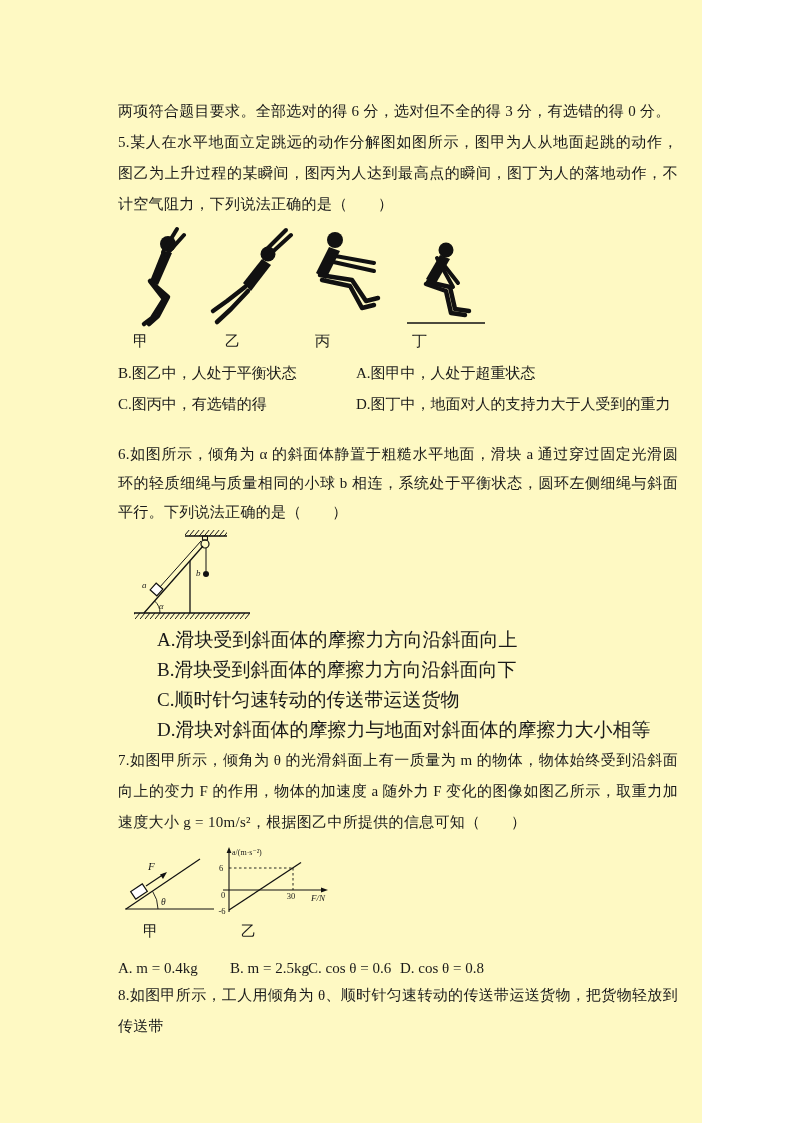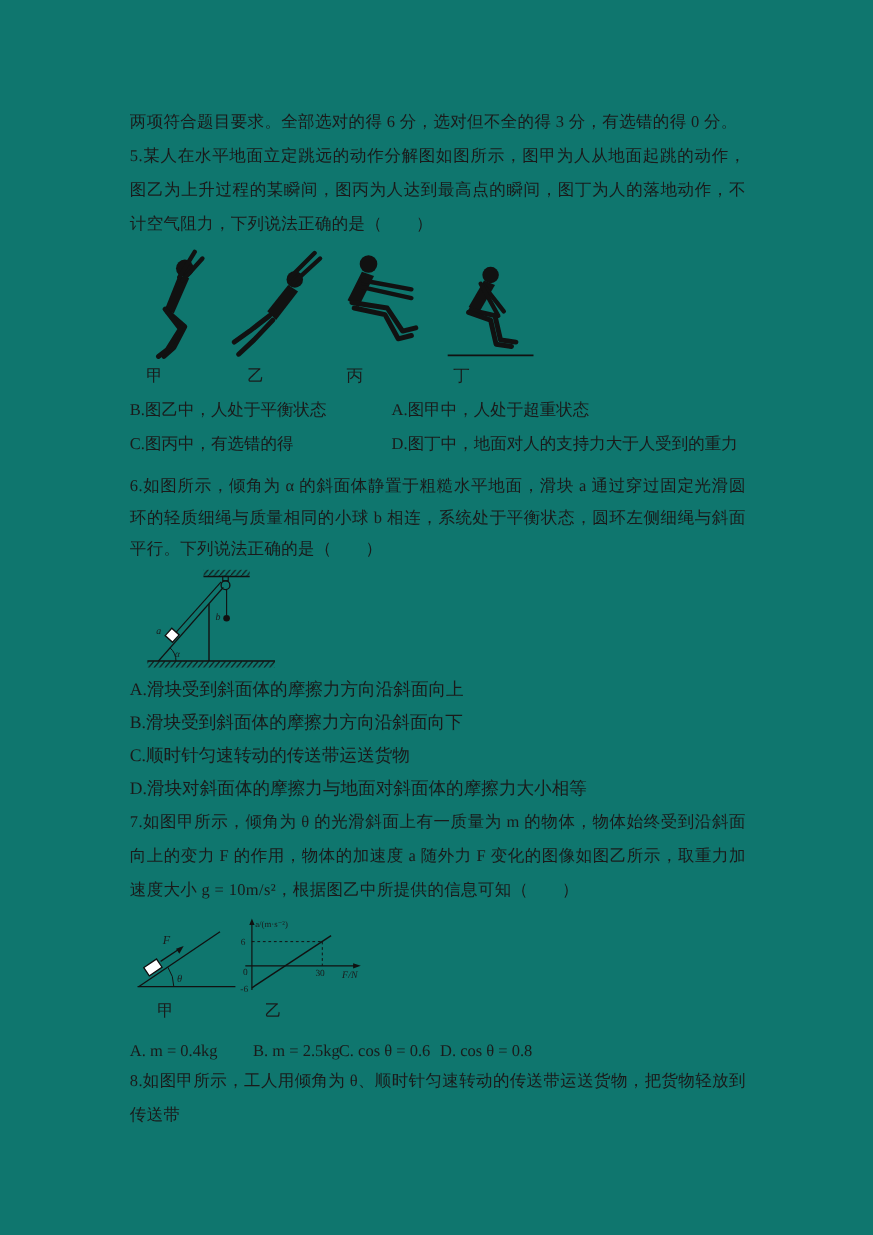--- a/index.html
+++ b/index.html
@@ -3,7 +3,7 @@
 <meta charset="utf-8">
 <style>
   html,body{margin:0;padding:0;background:#fff;}
-  .page{position:relative;width:794px;height:1123px;background:#0f766e;overflow:hidden;
+  .page{position:relative;width:702px;height:1123px;background:#fef9c3;overflow:hidden;
         font-family:"Liberation Serif","DejaVu Serif",serif;color:#1a1a1a;}
   .content{position:absolute;left:118px;top:96px;width:560px;}
   p.para{margin:0;font-size:15px;line-height:31px;text-align:justify;letter-spacing:.3px;}

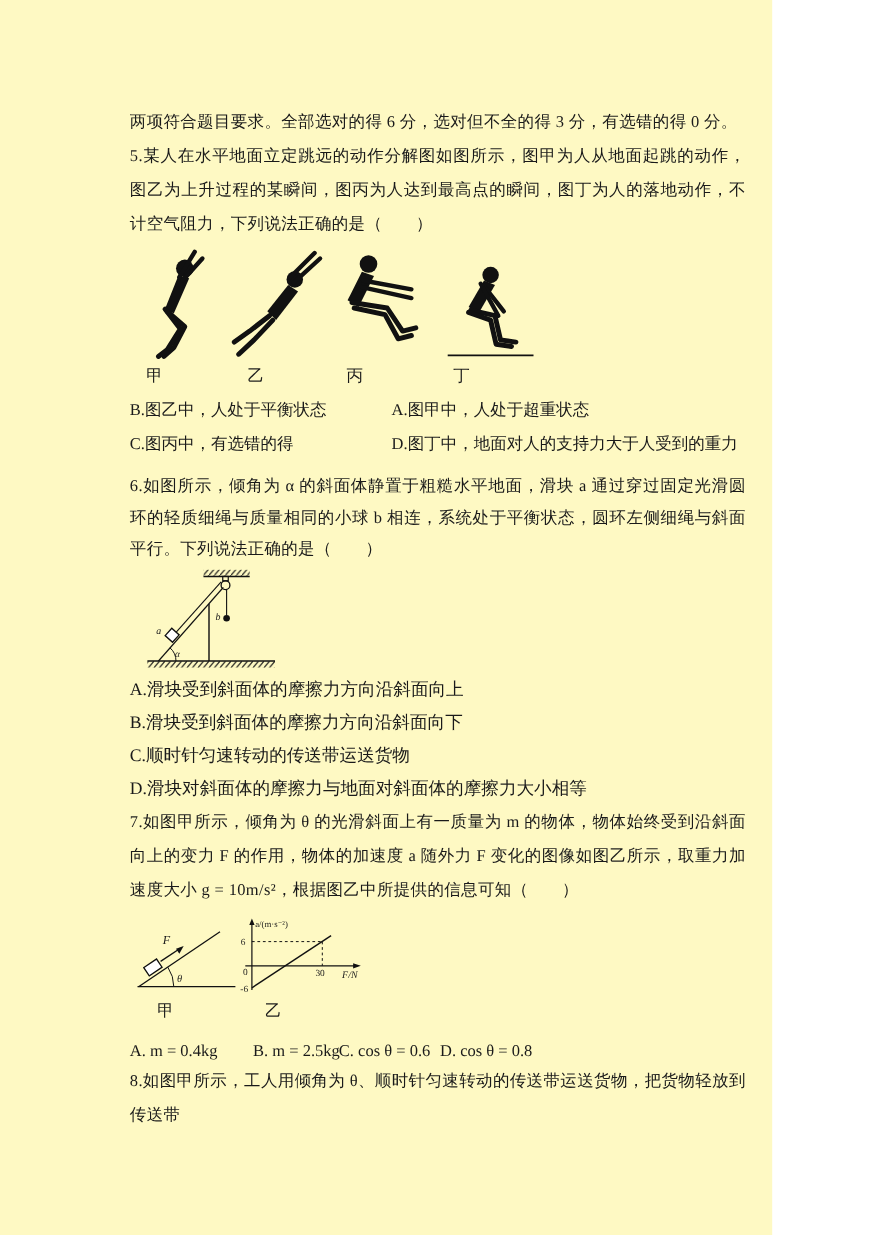--- a/index.html
+++ b/index.html
@@ -85,7 +85,7 @@
       <span>D.图丁中，地面对人的支持力大于人受到的重力</span>
     </div>
 
-    <p class="para q6p" style="margin-top:8px">6.如图所示，倾角为 α 的斜面体静置于粗糙水平地面，滑块 a 通过穿过固定光滑圆环的轻质细绳与质量相同的小球 b 相连，系统处于平衡状态，圆环左侧细绳与斜面平行。下列说法正确的是（　　）</p>
+    <p class="para q6p" style="margin-top:20px">6.如图所示，倾角为 α 的斜面体静置于粗糙水平地面，滑块 a 通过穿过固定光滑圆环的轻质细绳与质量相同的小球 b 相连，系统处于平衡状态，圆环左侧细绳与斜面平行。下列说法正确的是（　　）</p>
 
     <svg class="q6fig" width="145" height="92" viewBox="0 0 145 92">
       <defs>

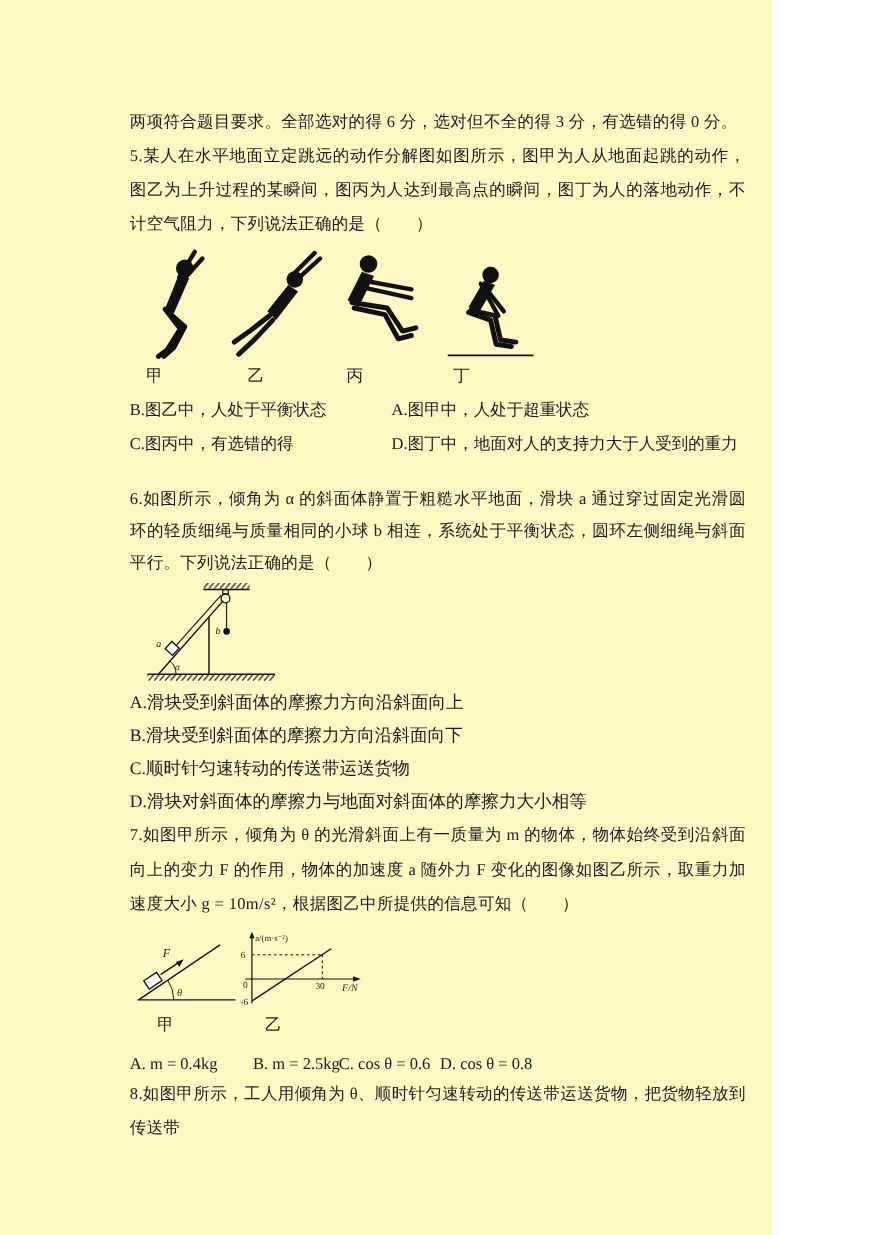--- a/index.html
+++ b/index.html
@@ -14,7 +14,7 @@
   .fig-labels span{position:absolute;top:0;}
   .opt-grid{display:grid;grid-template-columns:238px auto;margin-top:4px;
             font-size:15px;line-height:31px;}
-  .opt-list{margin-top:4px;font-size:16px;line-height:30px;}
+  .opt-list{margin-top:4px;font-size:19px;line-height:30px;margin-left:39px;}
   .q6fig{display:block;margin:2px 0 0 12px;}
   .q7figs{position:relative;height:72px;margin-top:8px;}
   .q7figs svg{position:absolute;top:0;}

